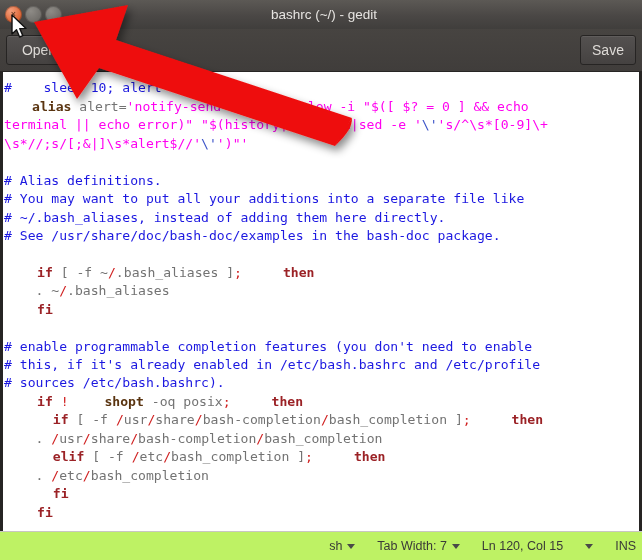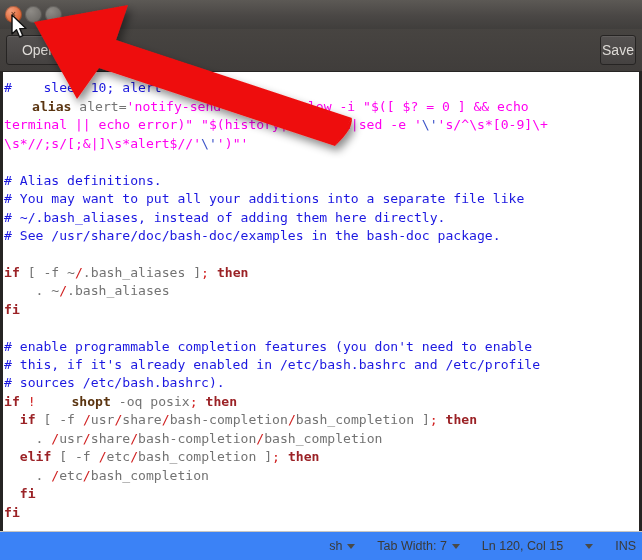--- a/index.html
+++ b/index.html
@@ -173,6 +173,7 @@
         <span></span>
       </div>
     </div>
+    <div class="title-text">bashrc (~/) - gedit</div>
   </div>
 
   <div class="toolbar">

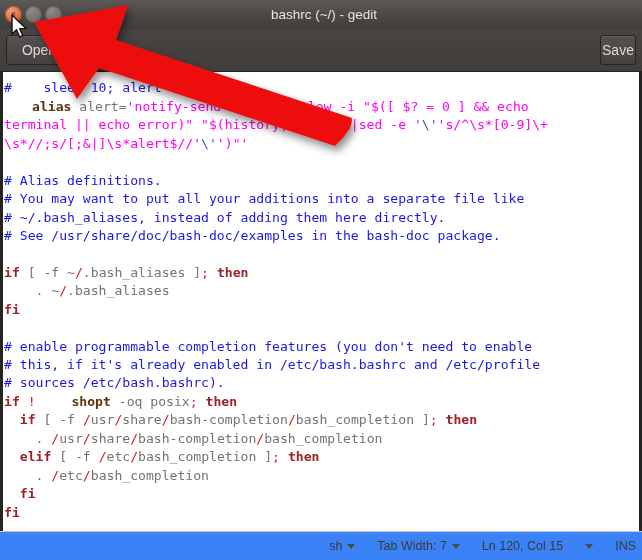--- a/index.html
+++ b/index.html
@@ -82,7 +82,7 @@
   }
   .tbtn.open { left: 6px; width: 66px; }
   .tbtn.newtab { left: 78px; width: 34px; font-size: 13px; }
-  .tbtn.save { right: 6px; width: 36px; }
+  .tbtn.save { right: 6px; width: 56px; }
 
   
   .editor {

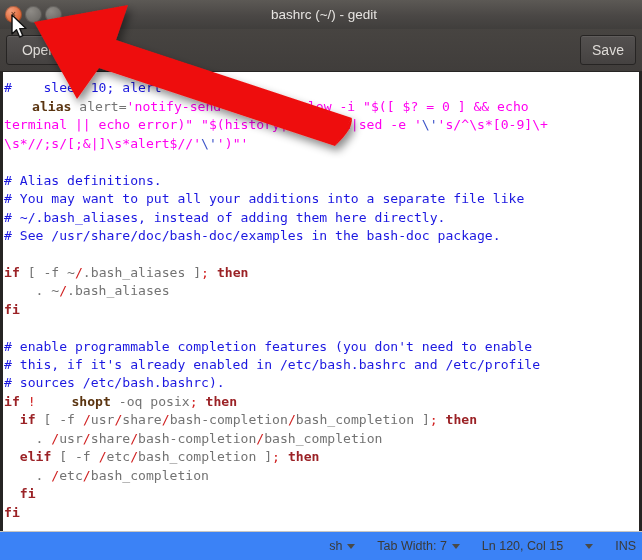--- a/index.html
+++ b/index.html
@@ -108,7 +108,7 @@
   }
   .code .ln { display: block; height: 18.45px; }
   .cm  { color: #1c18e0; }               
-  .kw  { color: #9b2226; font-weight: bold; } 
+  .kw  { color: #9b2226; font-weight: bold; margin-left: 33px; } 
   .bi  { color: #5a3410; font-weight: bold; margin-left: 28px; } 
   .st  { color: #ff00f0; }               
   .pn  { color: #d02020; }               

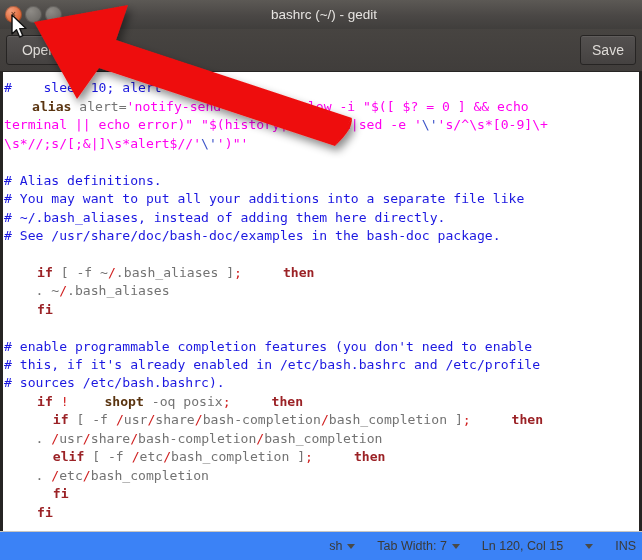--- a/index.html
+++ b/index.html
@@ -120,7 +120,7 @@
     position: absolute;
     left: 0; bottom: 0;
     width: 642px; height: 29px;
-    background: #3b82f6;
+    background: #bef264;
     border-top: 1px solid #c9c6c2;
     box-sizing: border-box;
     display: flex;

